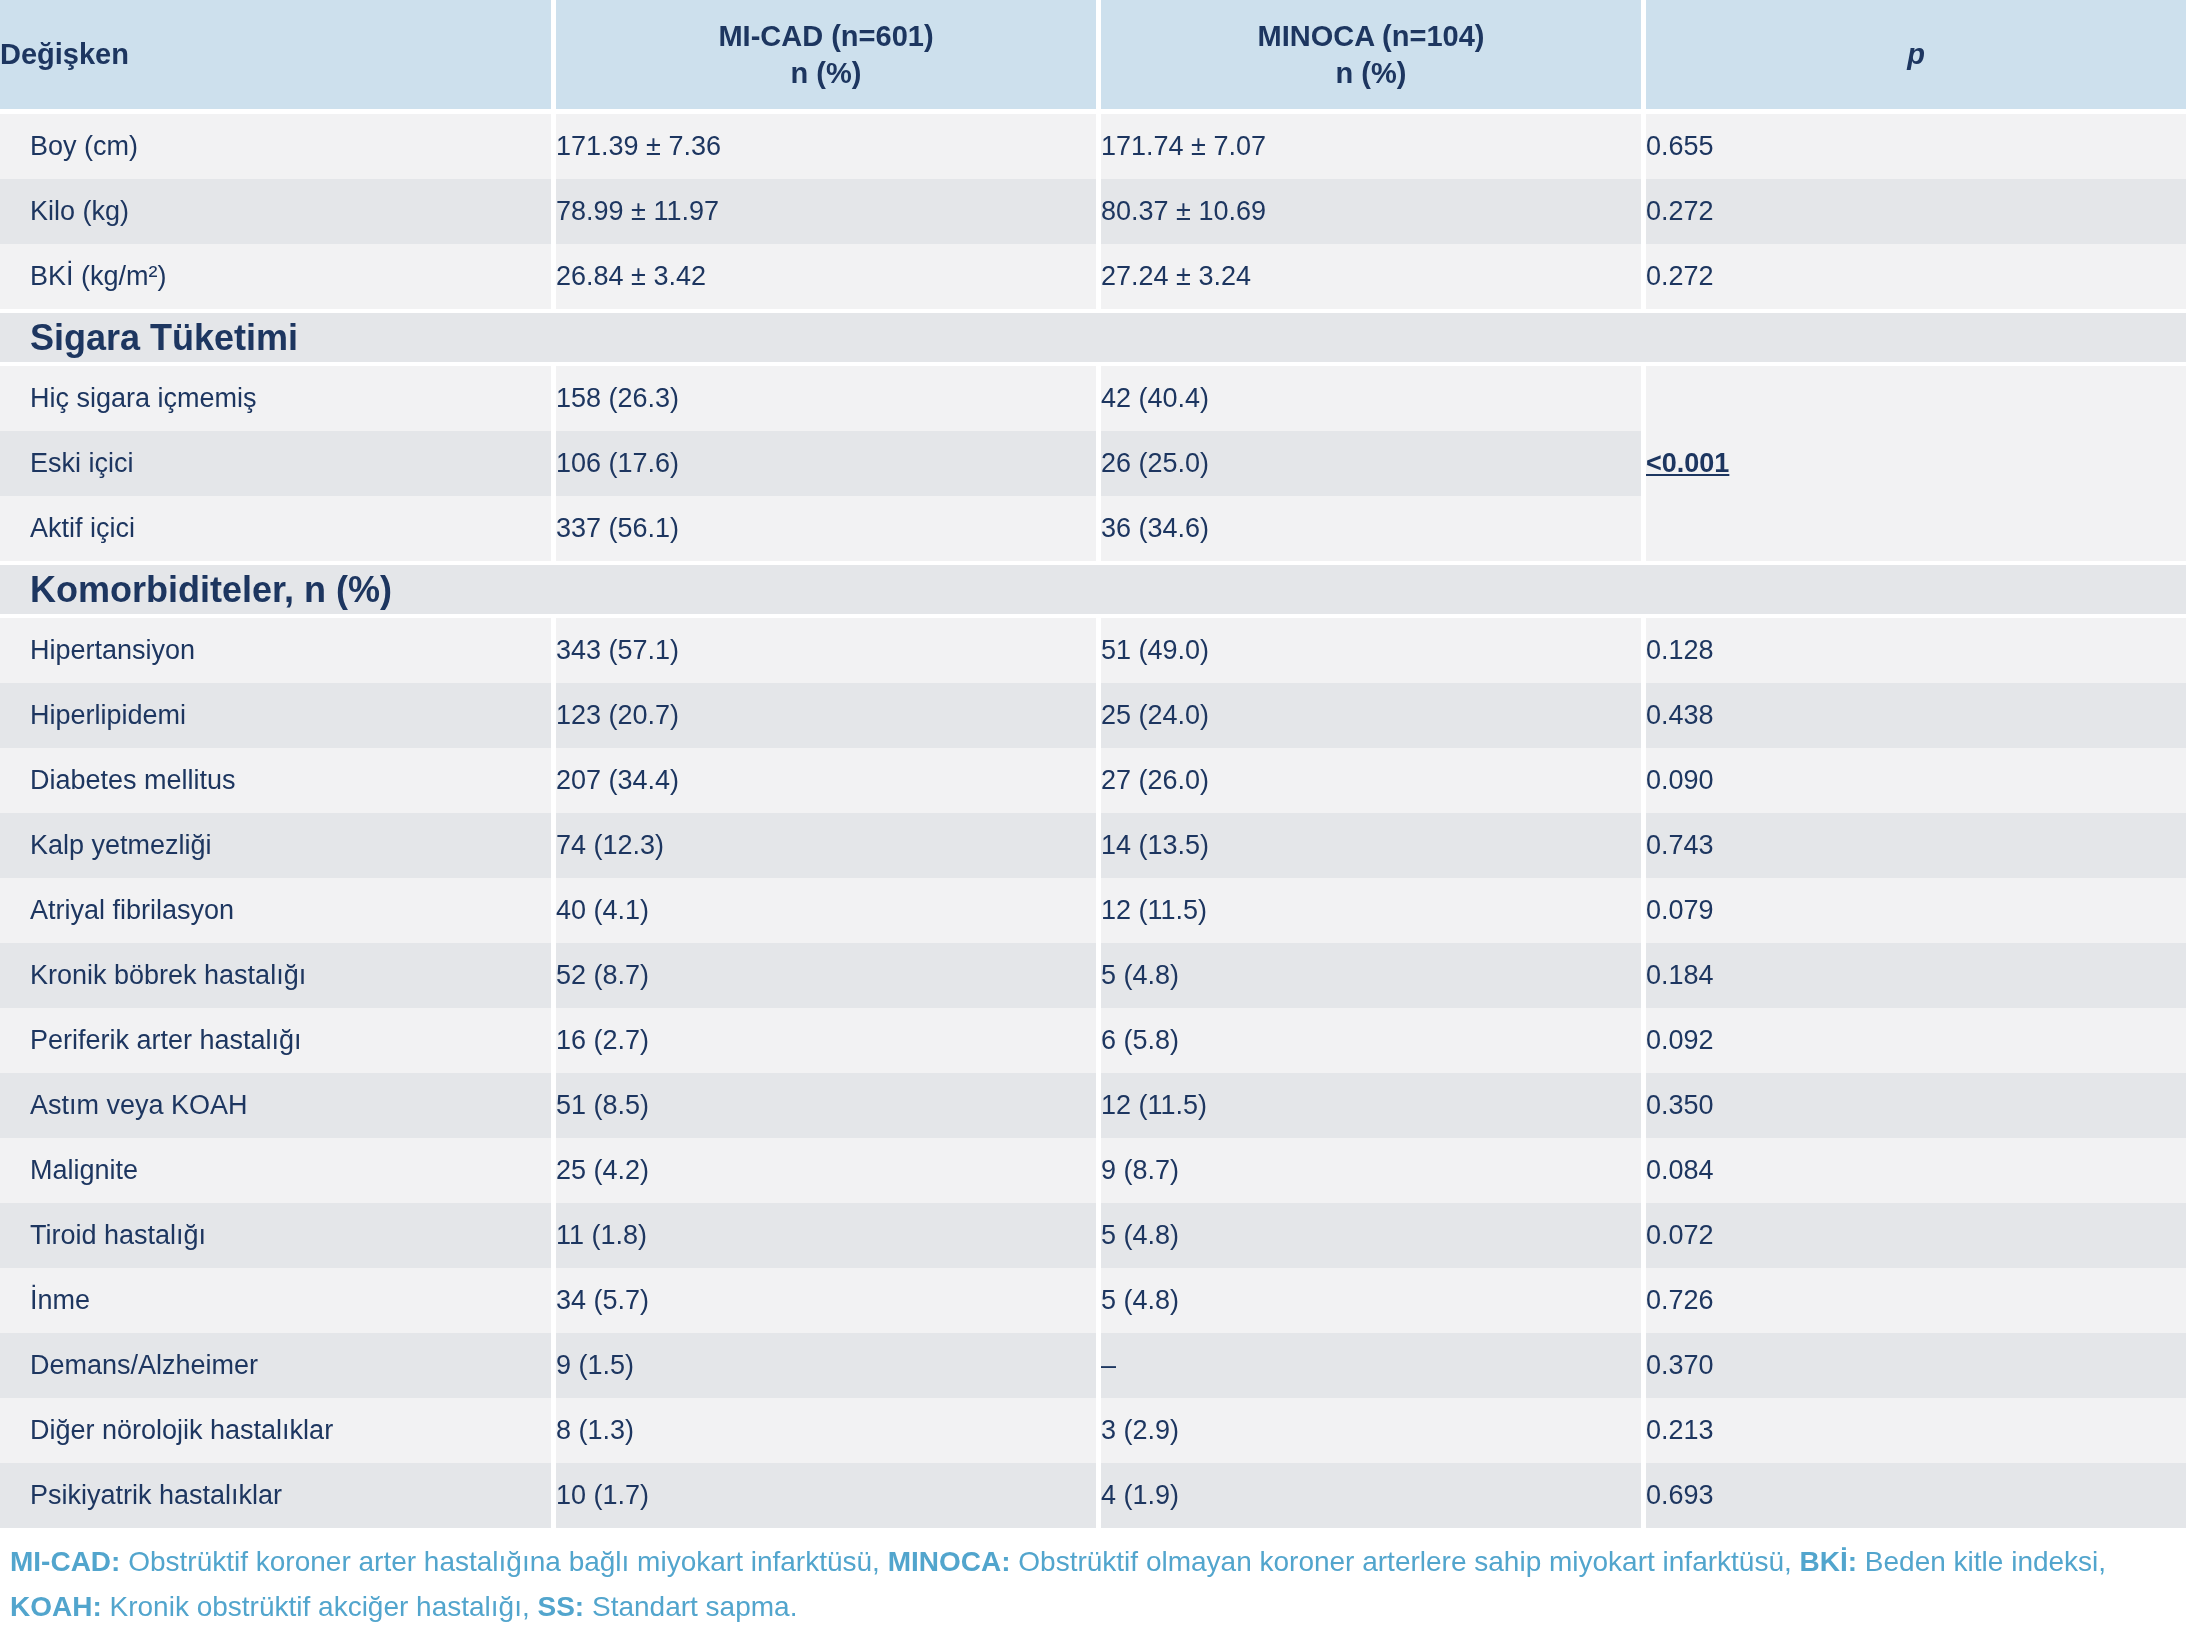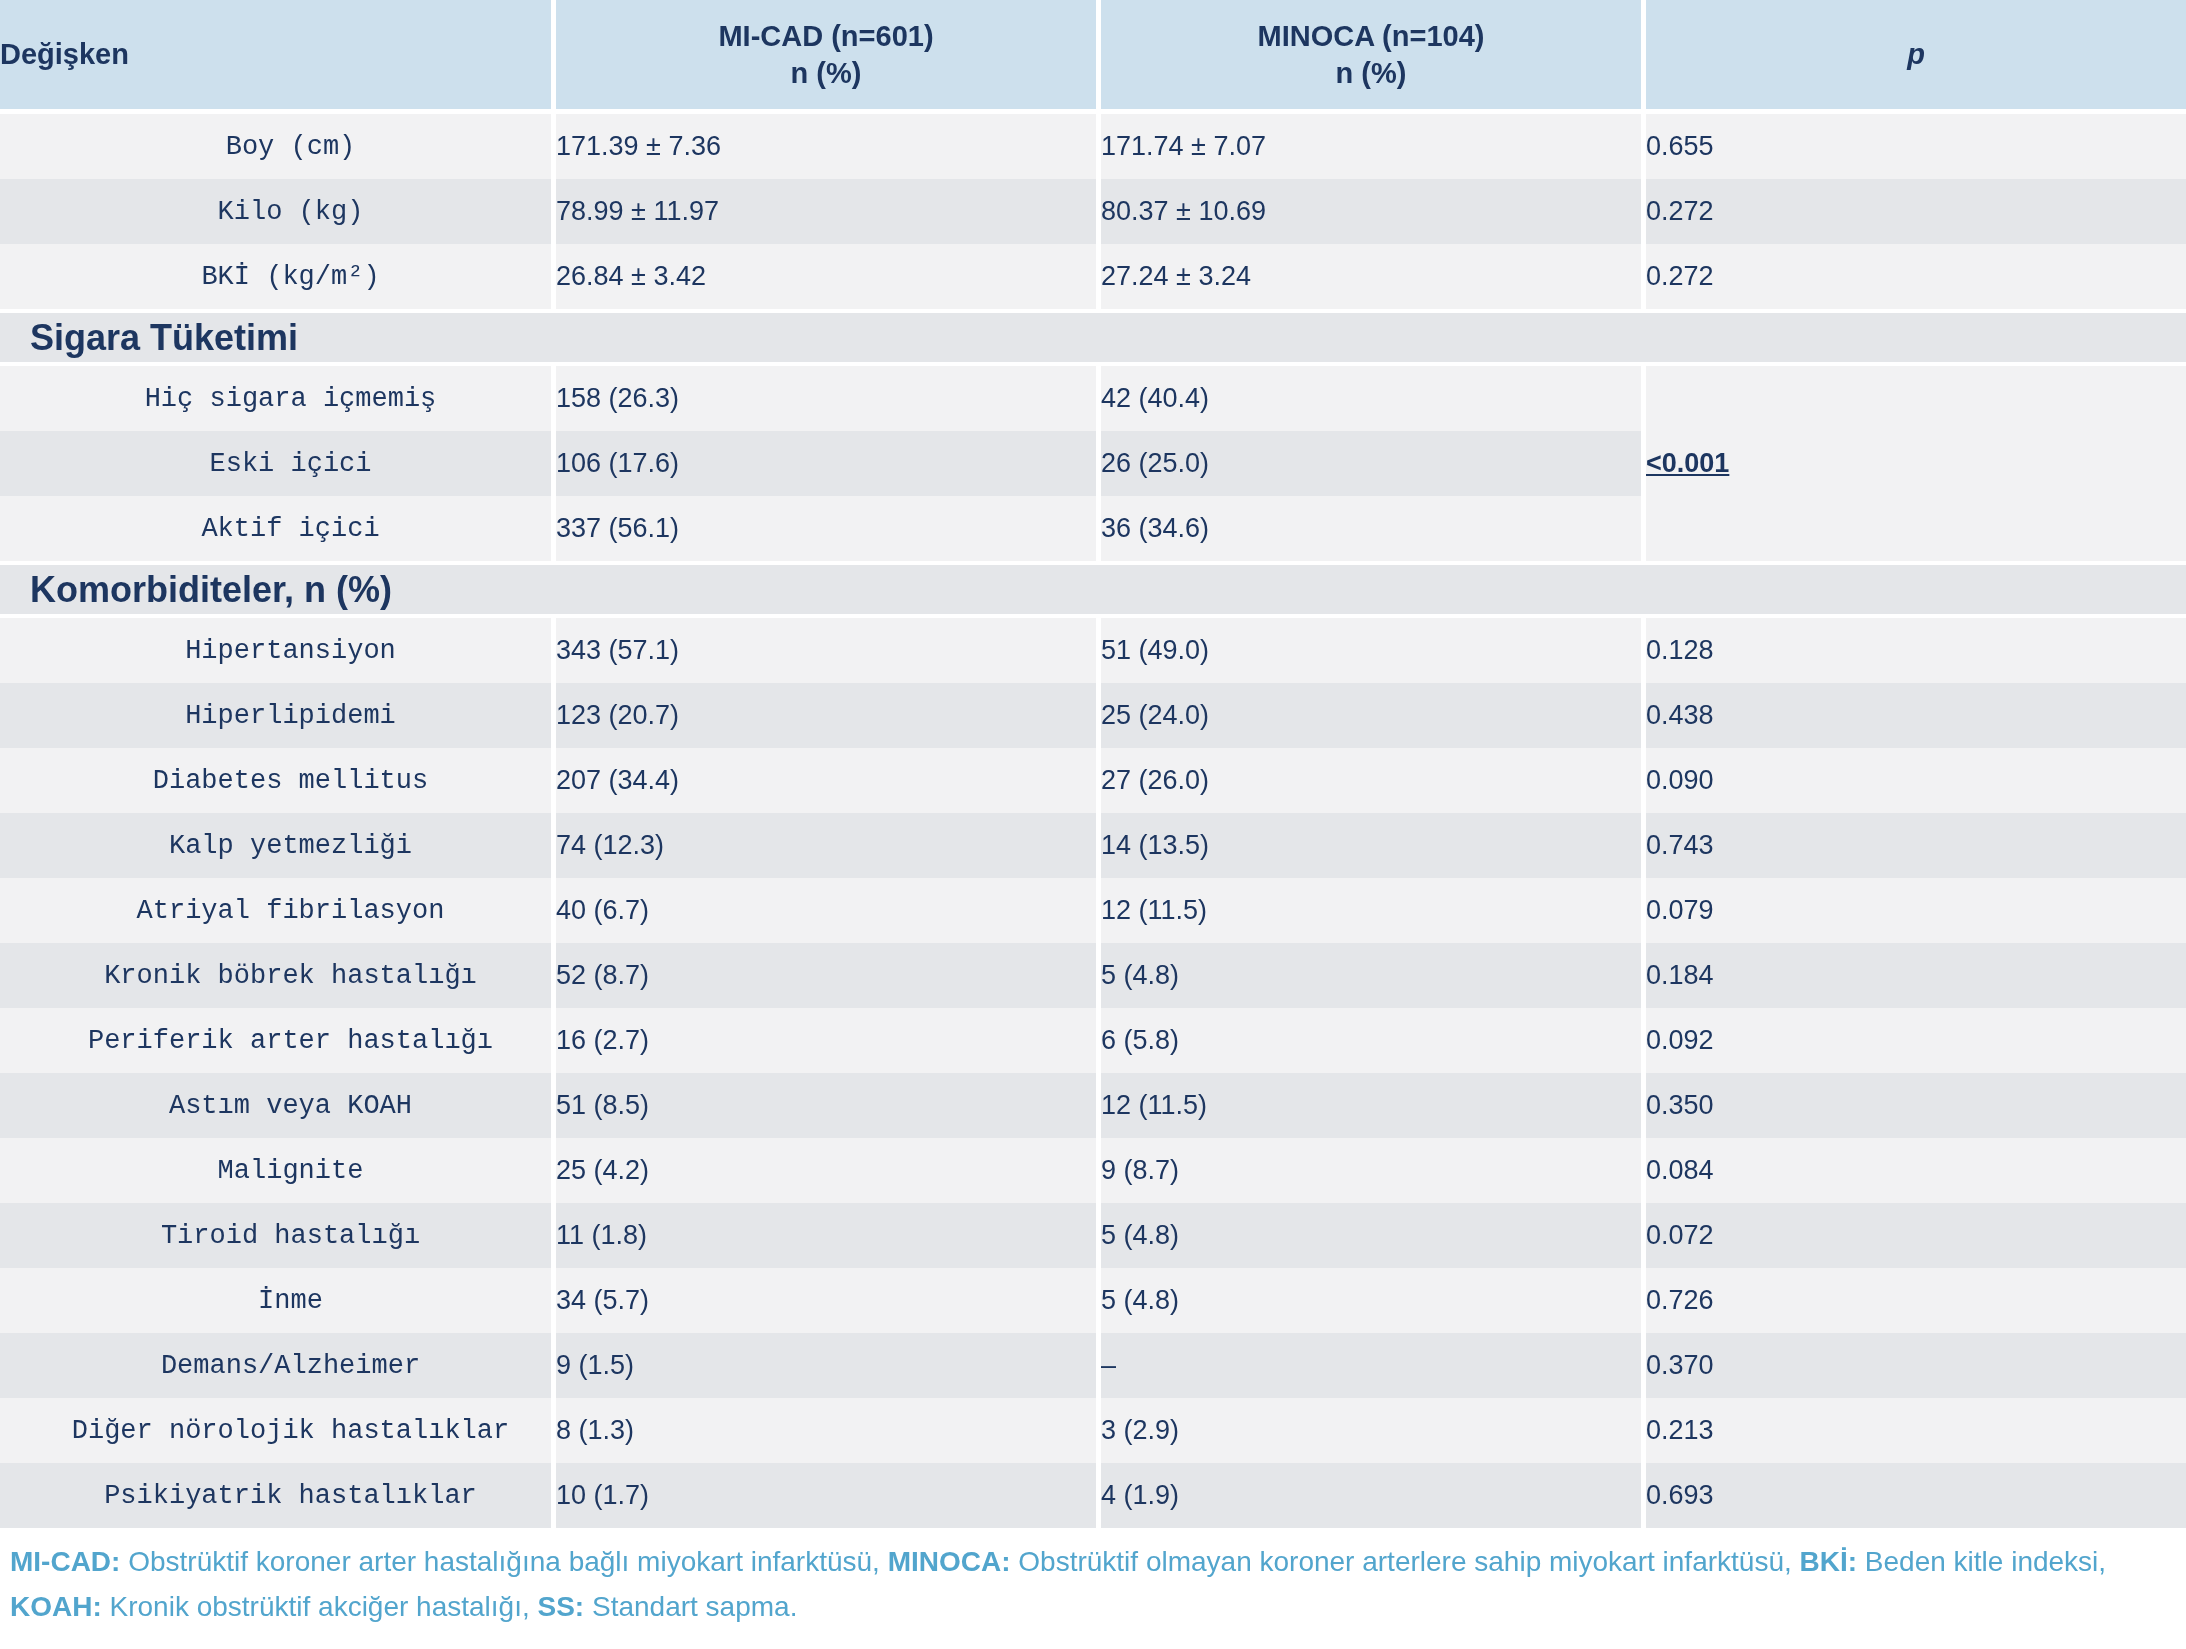--- a/index.html
+++ b/index.html
@@ -53,9 +53,8 @@
     vertical-align:middle;
   }
   td.label-cell{
-    text-align:center;
+    text-align:left;
     padding-left:30px;
-    font-family:Liberation Mono, monospace;
   }
   td.val-cell{
   }

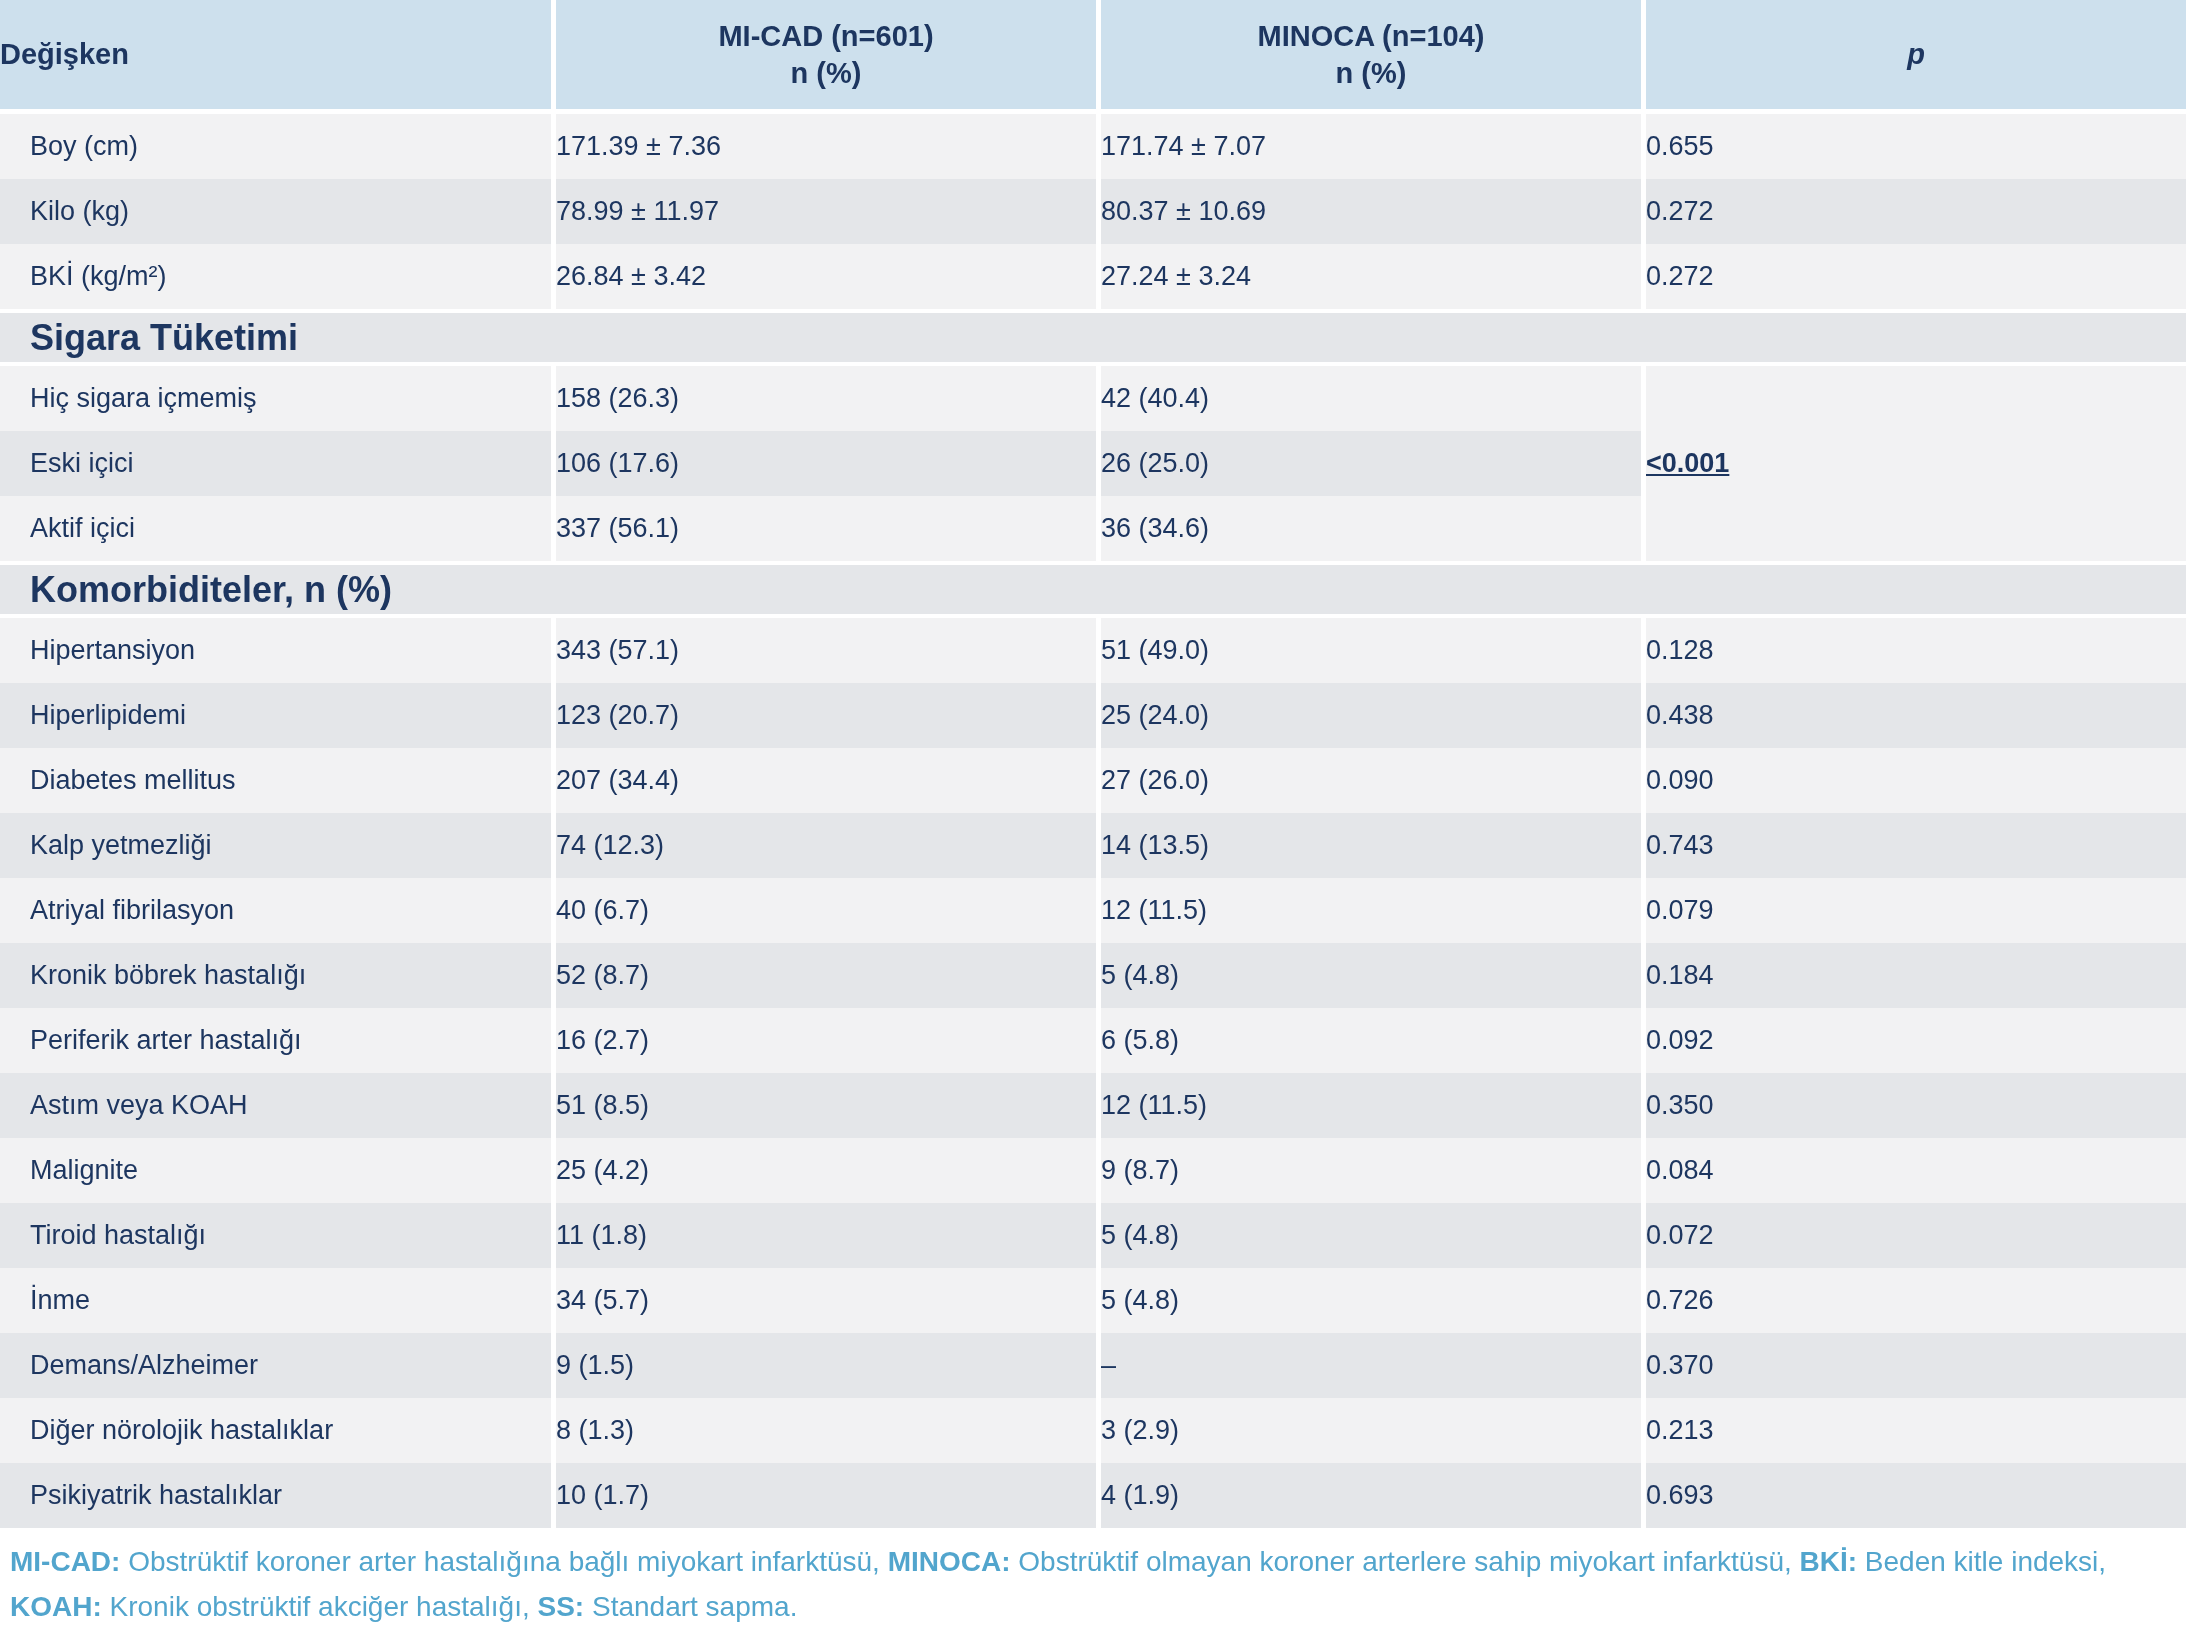--- a/index.html
+++ b/index.html
@@ -174,7 +174,7 @@
       </tr>
       <tr>
         <td class="label-cell light">Atriyal fibrilasyon</td>
-        <td class="val-cell bordered light">40 (6.7)</td>
+        <td class="val-cell bordered light">40 (4.1)</td>
         <td class="val-cell bordered light">12 (11.5)</td>
         <td class="val-cell bordered light">0.079</td>
       </tr>

